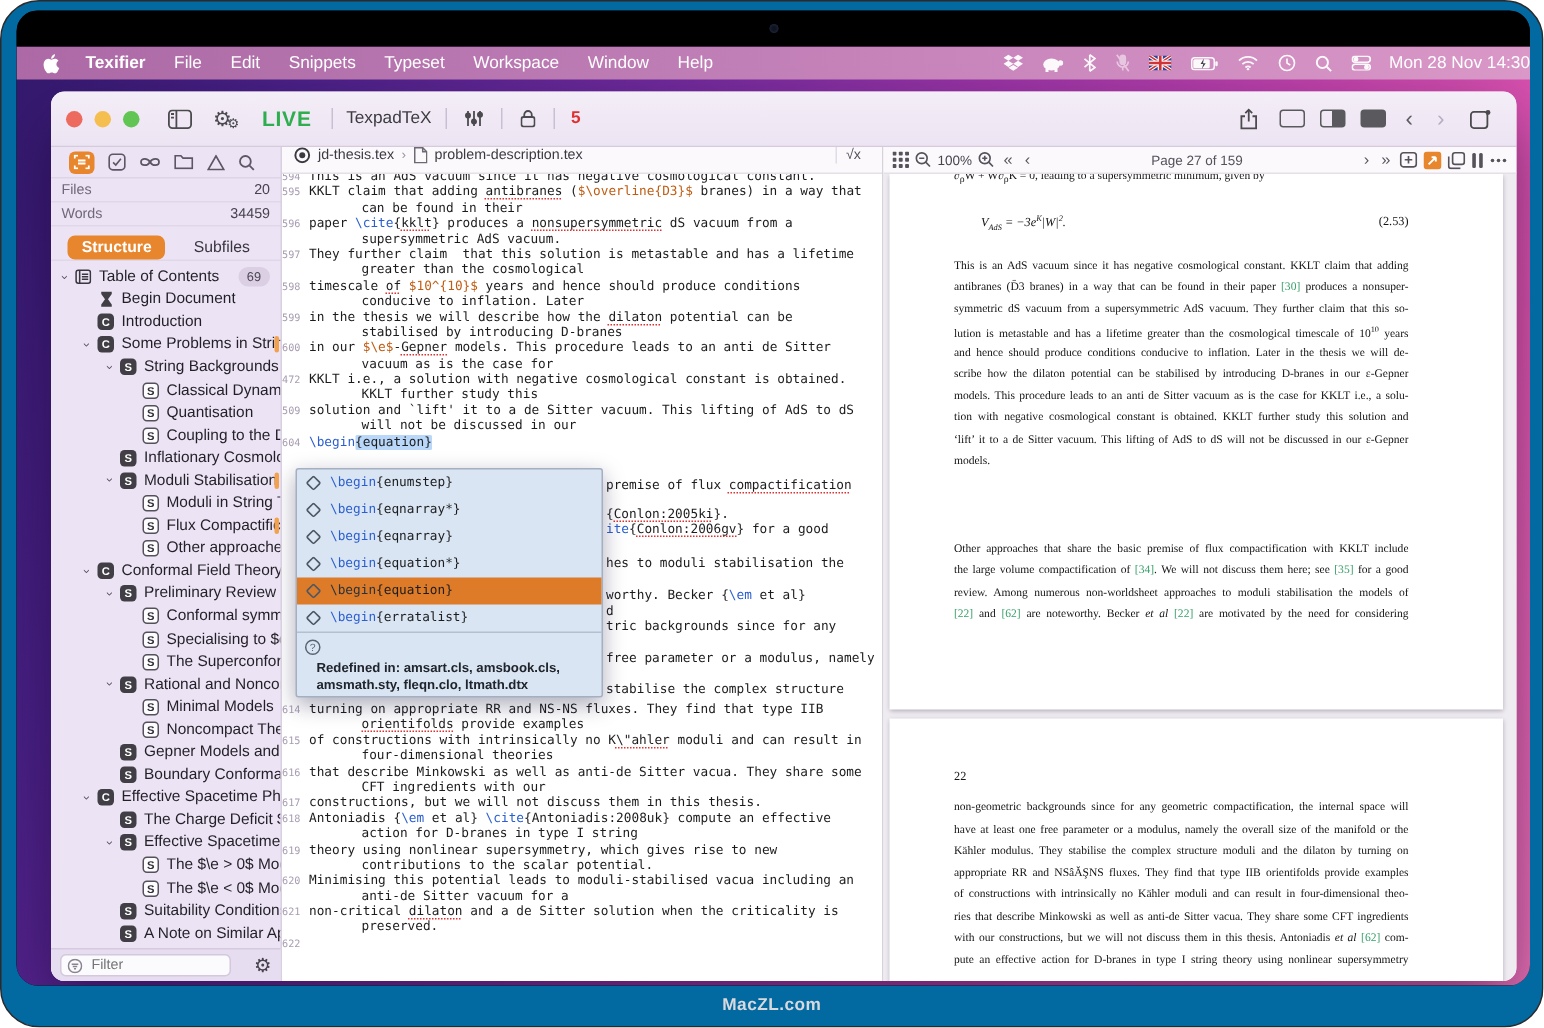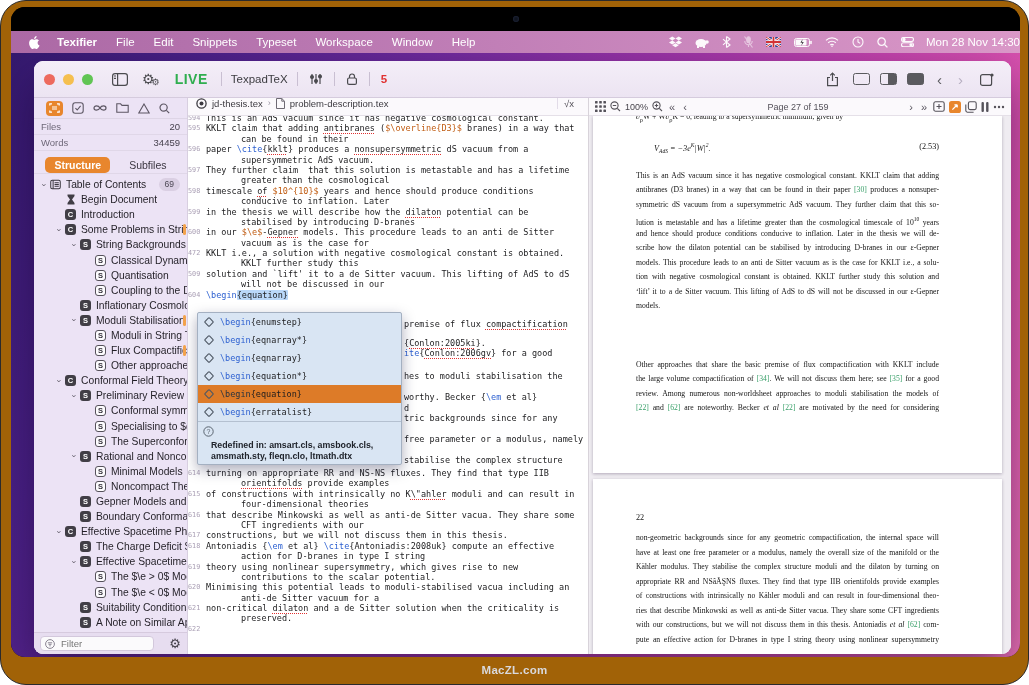--- a/index.html
+++ b/index.html
@@ -4,7 +4,7 @@
 <style>
   html,body{margin:0;padding:0;background:#fff;font-family:"Liberation Sans",sans-serif;}
   *{box-sizing:border-box;}
-  .laptop{position:relative;width:1029px;height:685px;background:#a16207;border-radius:26px;overflow:hidden;border:1px solid #2a2a2c;}
+  .laptop{position:relative;width:1029px;height:685px;background:#0369a1;border-radius:26px;overflow:hidden;border:1px solid #2a2a2c;}
   .screen{position:absolute;left:10px;top:6px;width:1009px;height:650px;border-radius:14px;overflow:hidden;background:#000;}
   .topband{position:absolute;left:0;top:0;right:0;height:24px;background:#000;z-index:6;}
   .camera{position:absolute;left:50%;top:9px;width:6px;height:6px;margin-left:-3px;border-radius:50%;background:#10141f;box-shadow:inset 0 0 2px #2a3450;}

